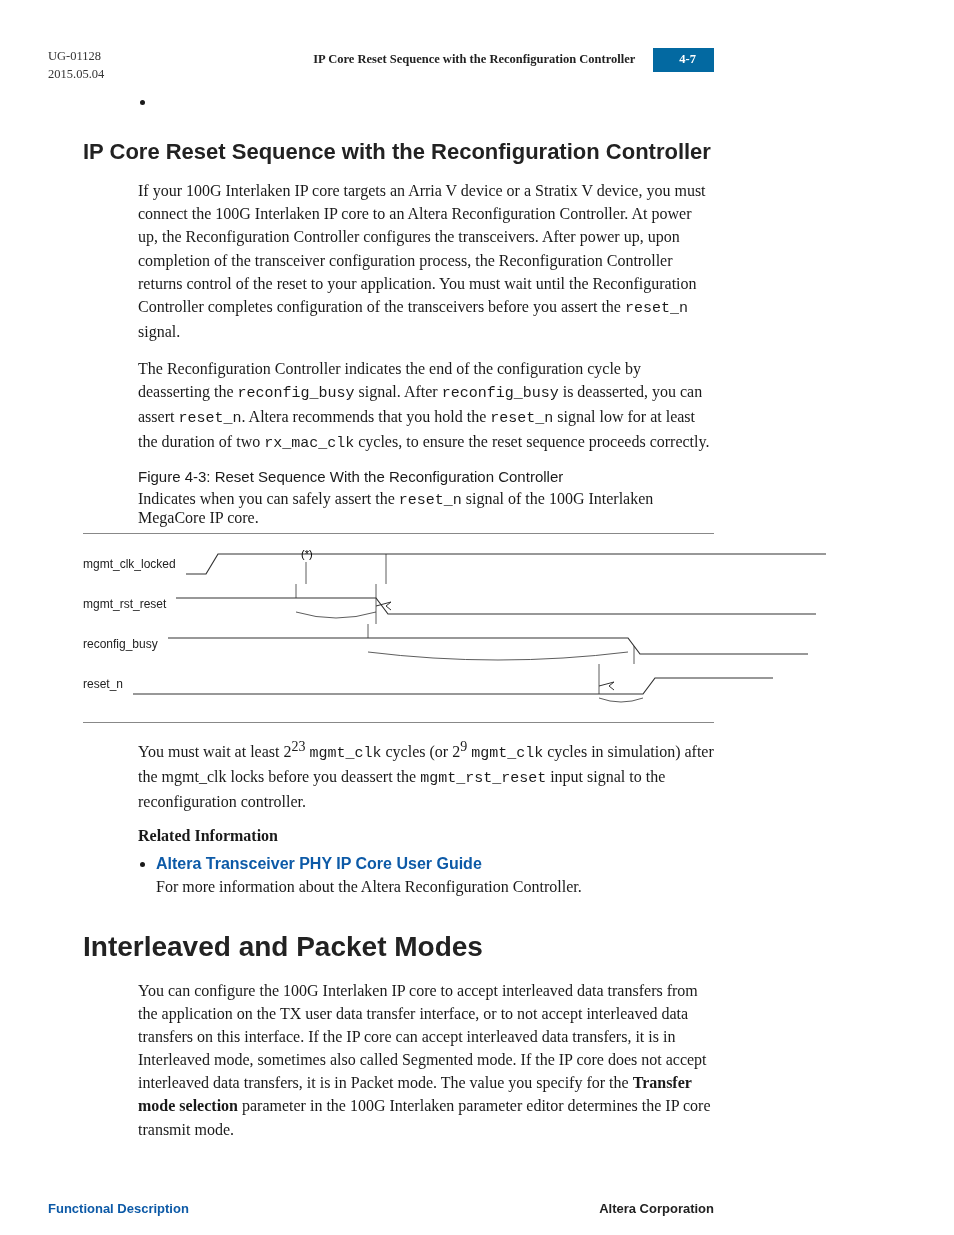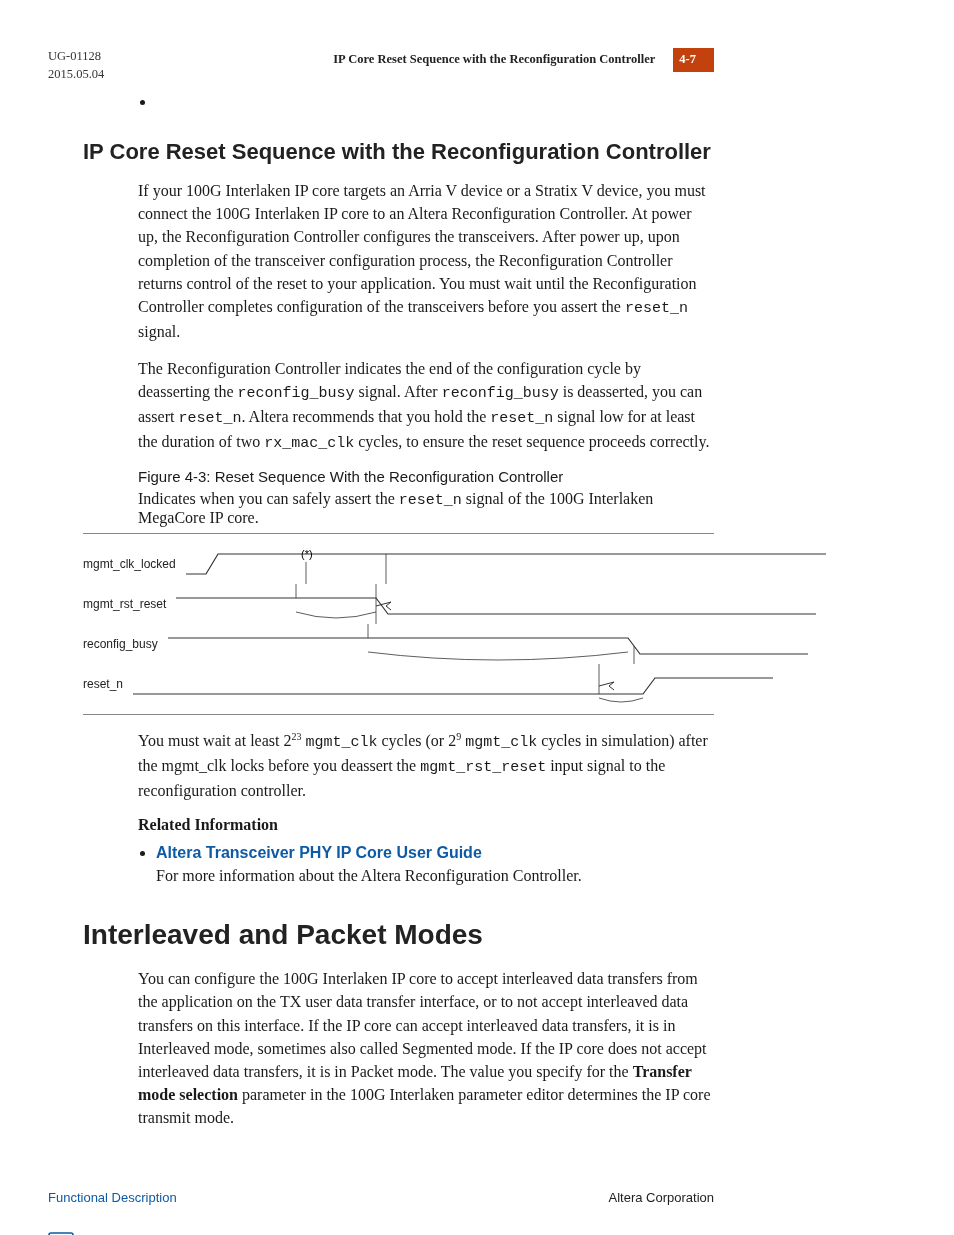--- a/index.html
+++ b/index.html
@@ -8,7 +8,7 @@
   .hdr-left{color:#333;}
   .hdr-right{display:flex;align-items:center;gap:18px;font-weight:700;}
   .hdr-right-title{color:#222;}
-  .pagebadge{background:#c2410c;color:#fff;padding:3px 18px 3px 6px;font-weight:700;}
+  .pagebadge{background:#0369a1;color:#fff;padding:3px 18px 3px 26px;font-weight:700;}
   .body{margin-left:90px;}
   ul.rel{list-style:disc;padding-left:18px;margin:10px 0 18px 0;}
   ul.rel li{margin-bottom:6px;}

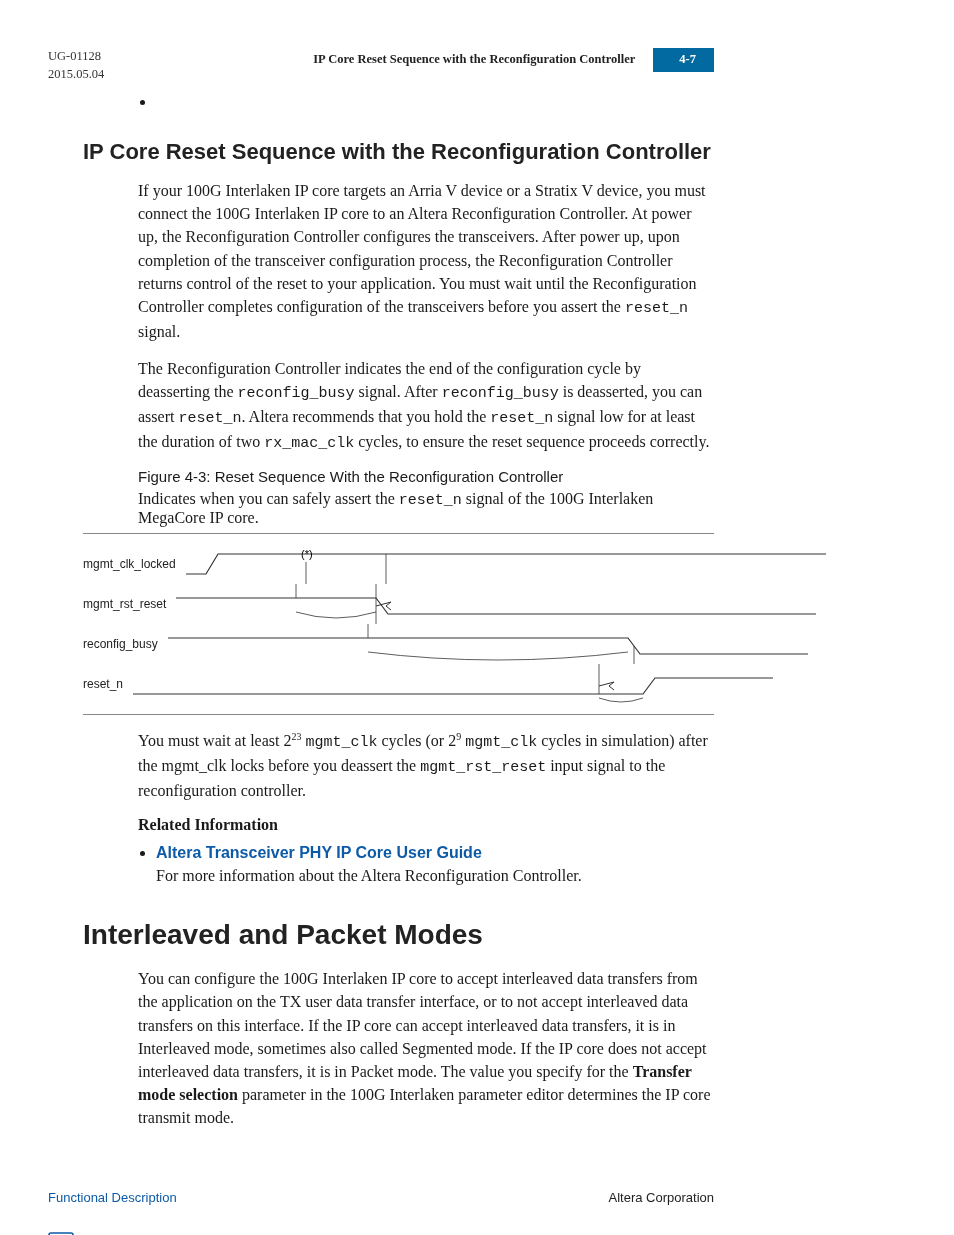--- a/index.html
+++ b/index.html
@@ -23,7 +23,7 @@
   .relhdr{font-weight:700;font-size:16px;margin:14px 0 2px 0;}
   .figwrap{margin-left:-55px;}
   .figtop{font-size:16px;margin:4px 0 6px 55px;}
-  .timing{border-top:1px solid #888;border-bottom:1px solid #888;padding:10px 0 10px 0;margin-bottom:14px;}
+  .timing{border-top:1px solid #888;border-bottom:1px solid #888;padding:10px 0 18px 0;margin-bottom:14px;}
   .row{display:flex;align-items:center;height:40px;}
   .siglabel{width:150px;text-align:right;padding-right:10px;font-family:Arial,sans-serif;font-size:12px;color:#222;}
   .wave{flex:1;position:relative;height:40px;}

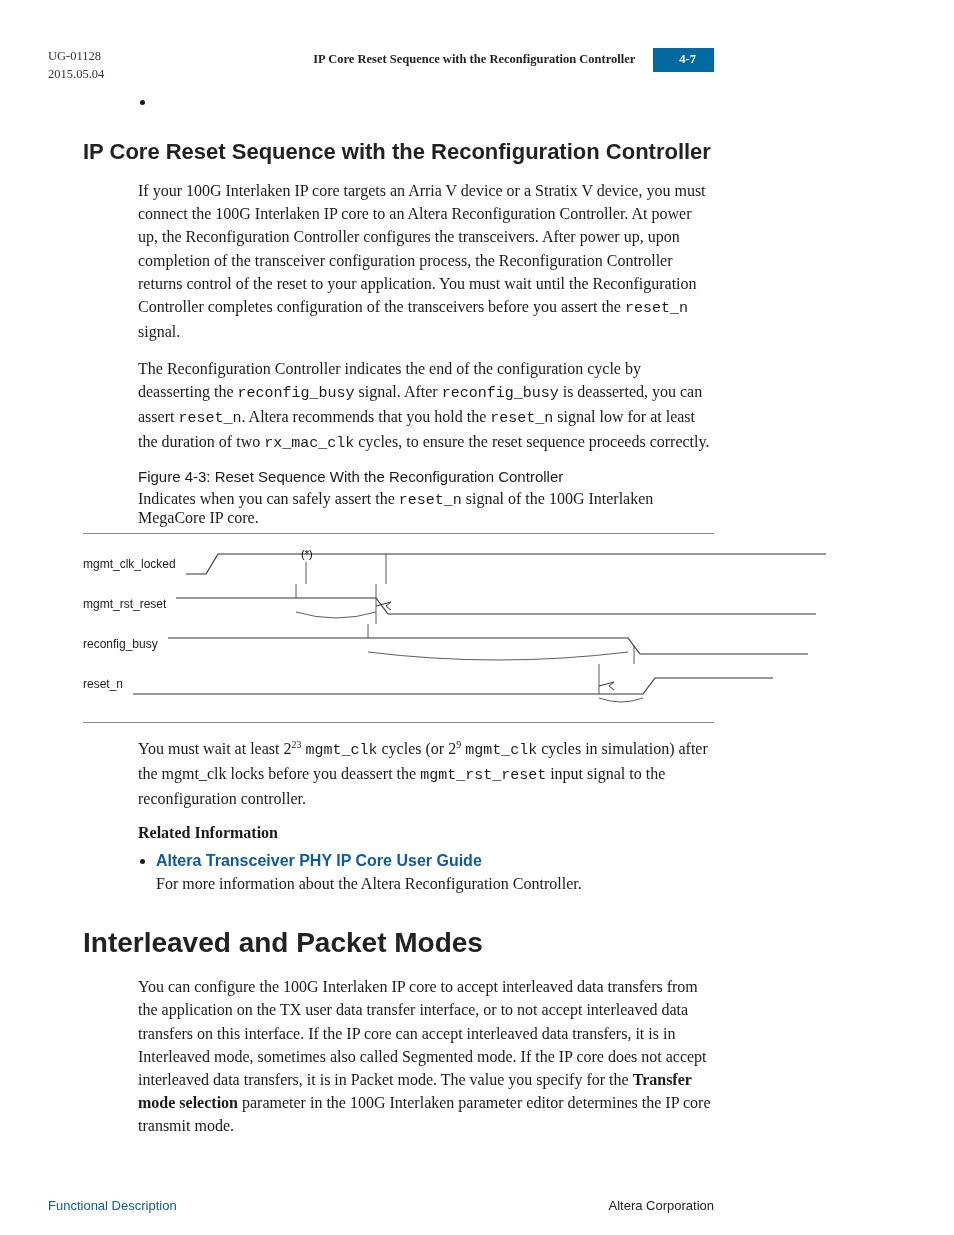--- a/index.html
+++ b/index.html
@@ -29,7 +29,7 @@
   .wave{flex:1;position:relative;height:40px;}
   svg{display:block;}
   .after{font-size:16px;line-height:1.45;margin:10px 0 10px 55px;}
-  sup{font-size:10px;vertical-align:super;}
+  sup{font-size:14px;vertical-align:super;}
   .footer{display:flex;justify-content:space-between;align-items:center;font-family:"Myriad Pro","Segoe UI",Arial,sans-serif;font-size:13px;font-weight:400;margin-top:60px;}
   .footer-left{color:#0d5aa7;}
   .footer-right{color:#222;}

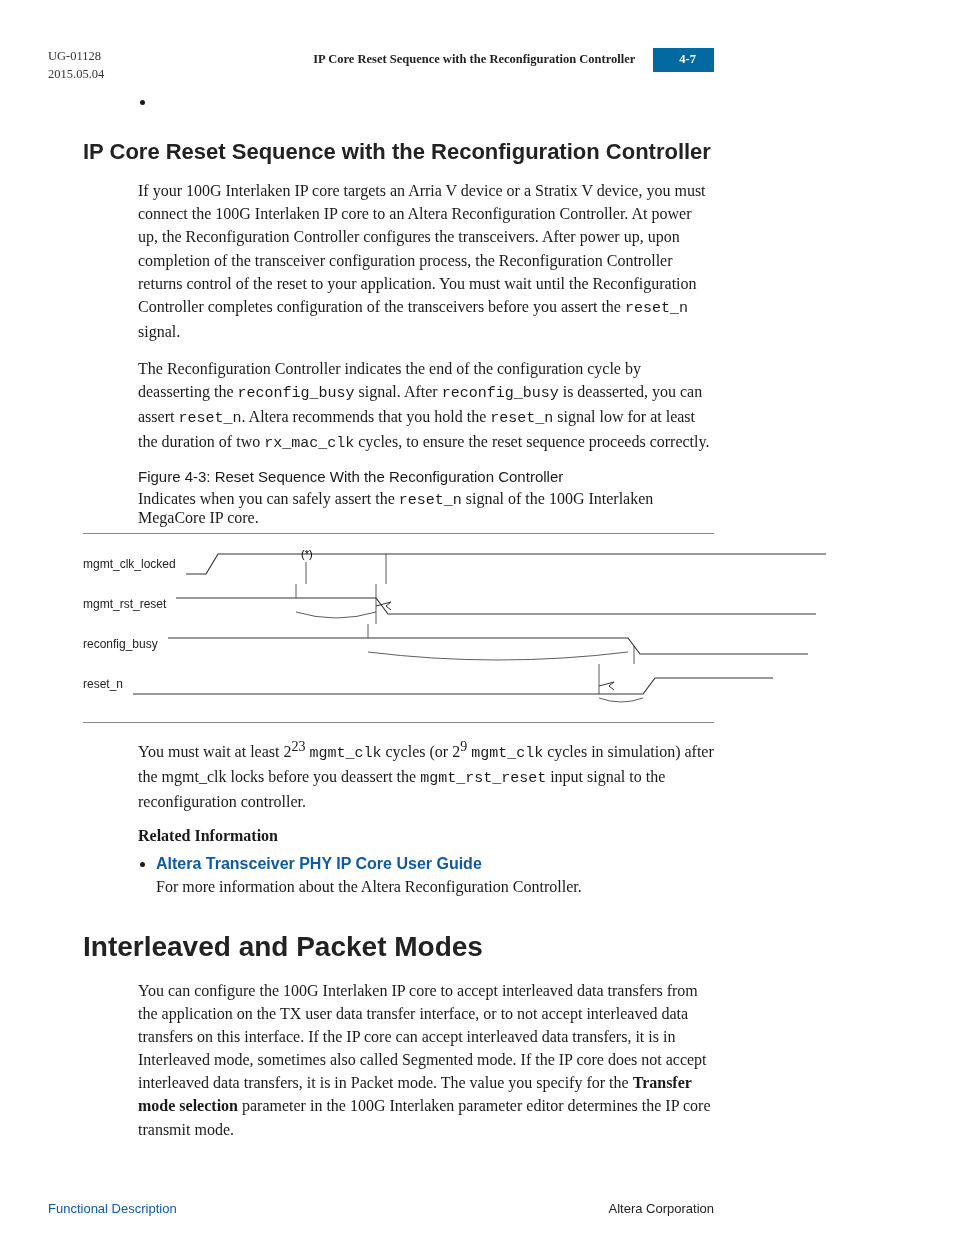--- a/index.html
+++ b/index.html
@@ -30,7 +30,7 @@
   svg{display:block;}
   .after{font-size:16px;line-height:1.45;margin:10px 0 10px 55px;}
   sup{font-size:14px;vertical-align:super;}
-  .footer{display:flex;justify-content:space-between;align-items:center;font-family:"Myriad Pro","Segoe UI",Arial,sans-serif;font-size:13px;font-weight:400;margin-top:60px;}
+  .footer{display:flex;justify-content:space-between;align-items:center;font-family:"Myriad Pro","Segoe UI",Arial,sans-serif;font-size:13px;font-weight:700;margin-top:60px;}
   .footer-left{color:#0d5aa7;}
   .footer-right{color:#222;}
   .feedback{display:flex;align-items:center;gap:10px;margin-top:26px;font-family:"Myriad Pro","Segoe UI",Arial,sans-serif;font-size:13.5px;font-weight:700;color:#0369a1;}

